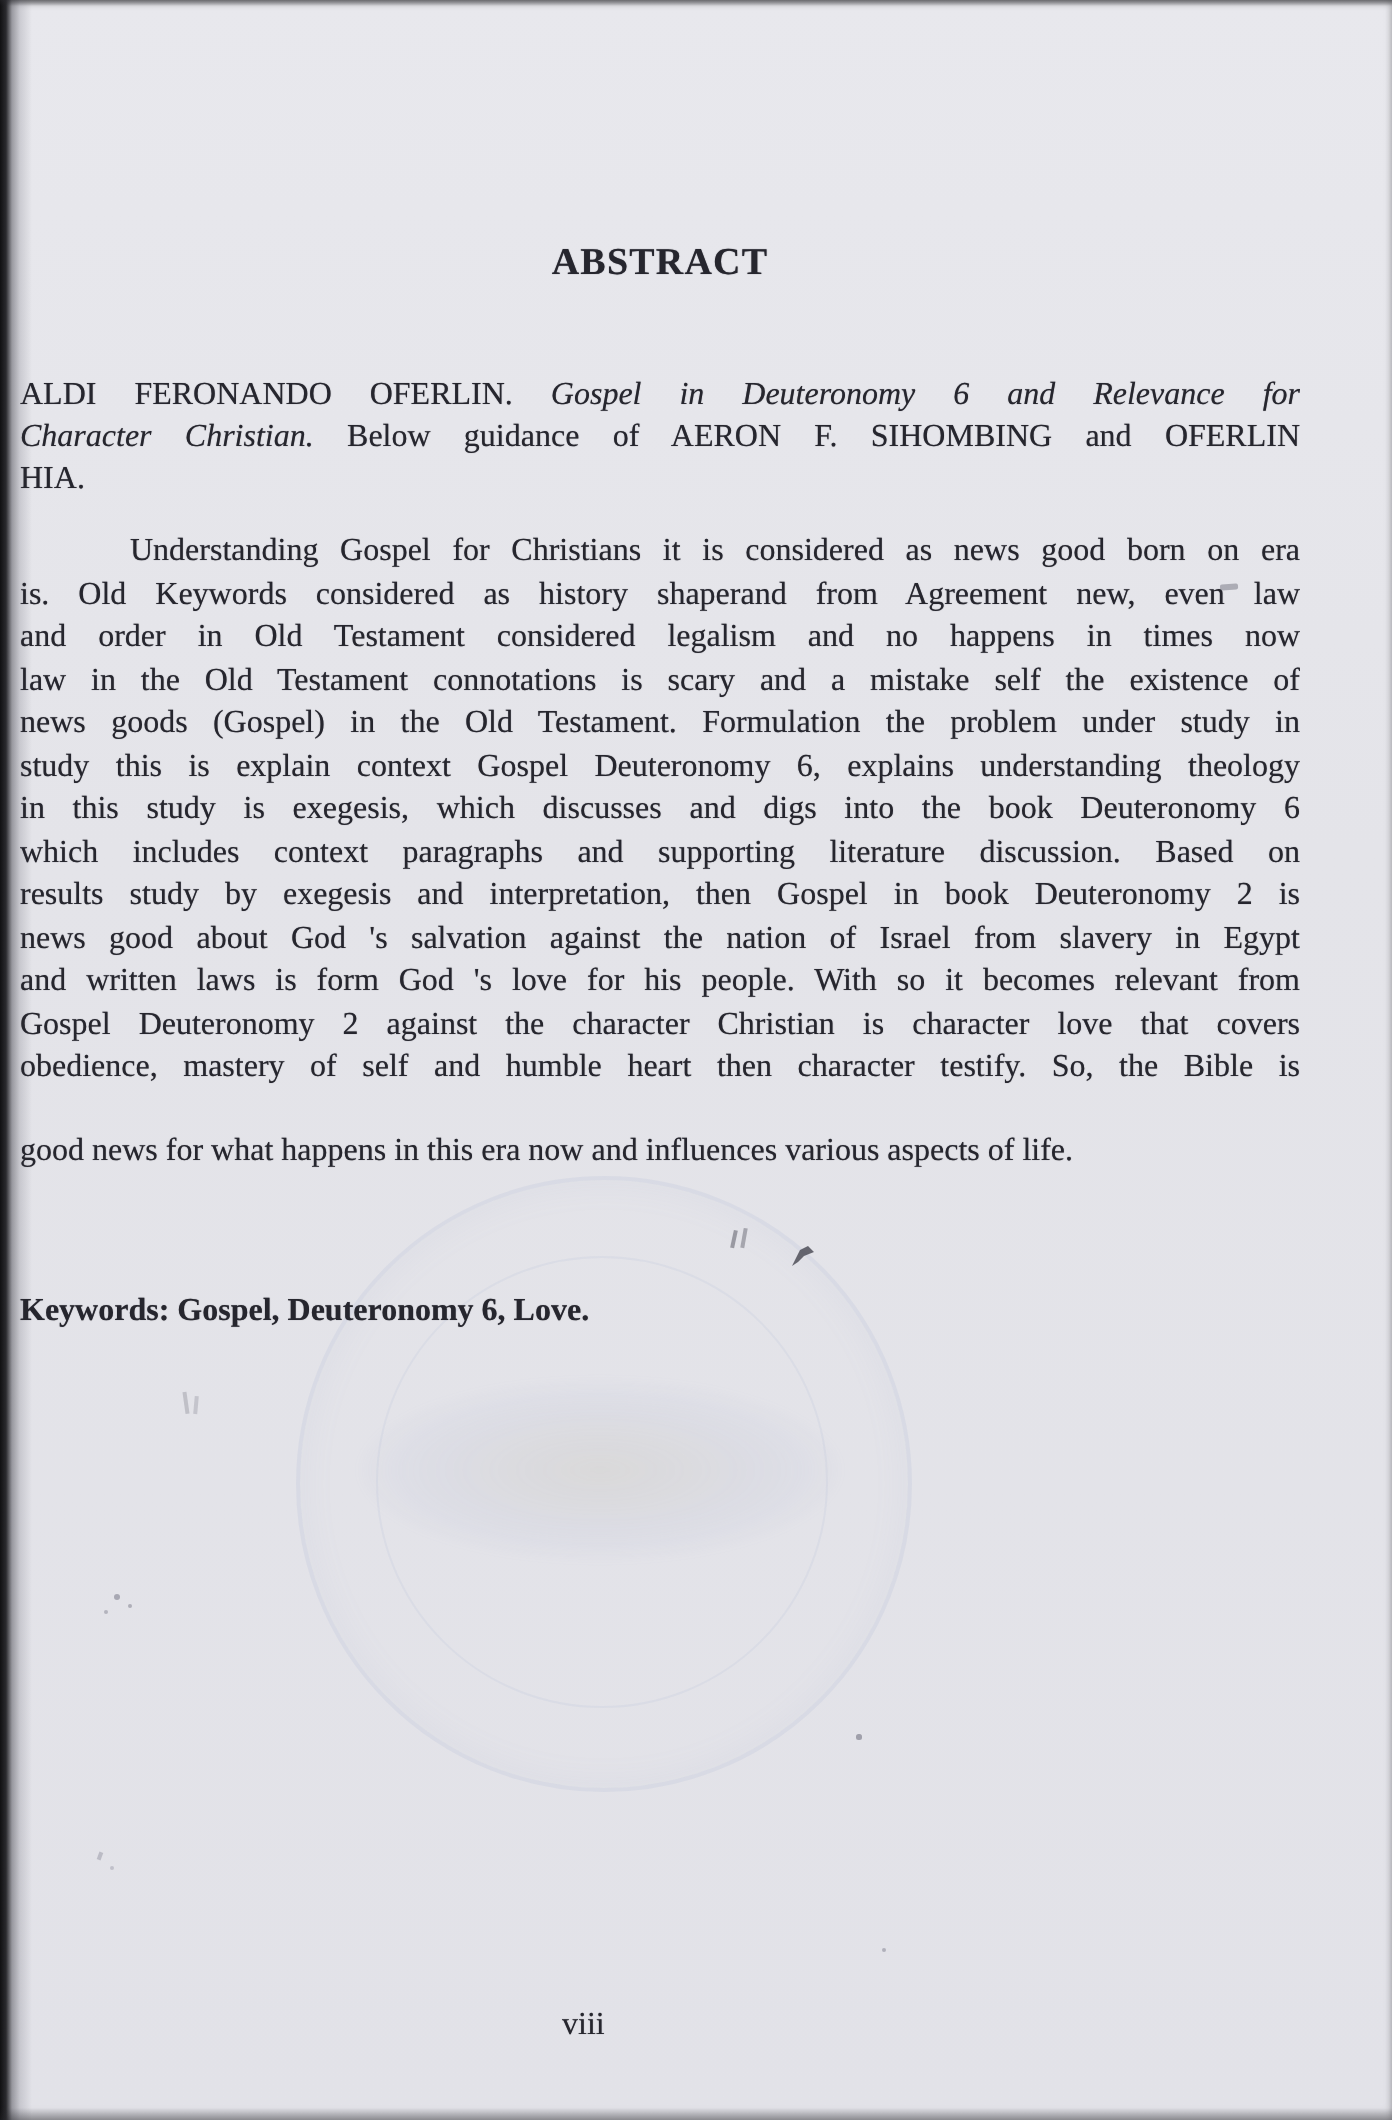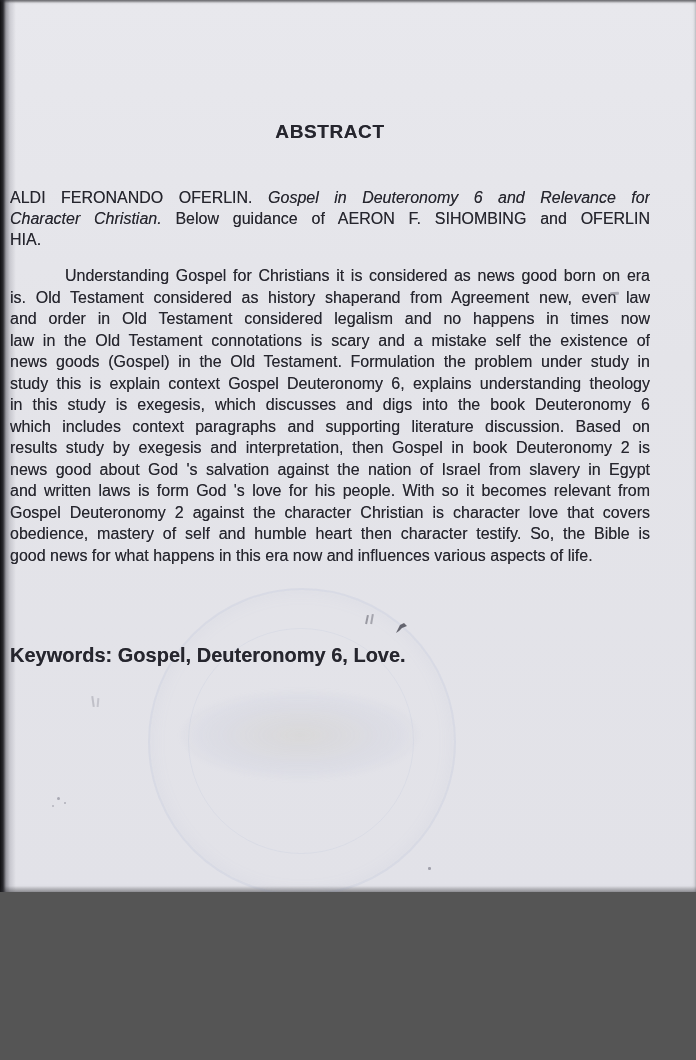--- a/index.html
+++ b/index.html
@@ -6,11 +6,11 @@
   .page {
     position: relative;
     width: 696px;
-    height: 892px;
+    height: 1060px;
     margin: 0 auto;
     background: linear-gradient(180deg, #e8e8ed 0%, #e4e4e9 40%, #e2e2e8 100%);
     overflow: hidden;
-    font-family: Liberation Sans, sans-serif;
+    font-family: Liberation Serif, serif;
     color: #26262e;
     box-shadow: inset 0 2px 3px rgba(0,0,0,0.28), inset 0 -3px 5px rgba(0,0,0,0.14);
   }

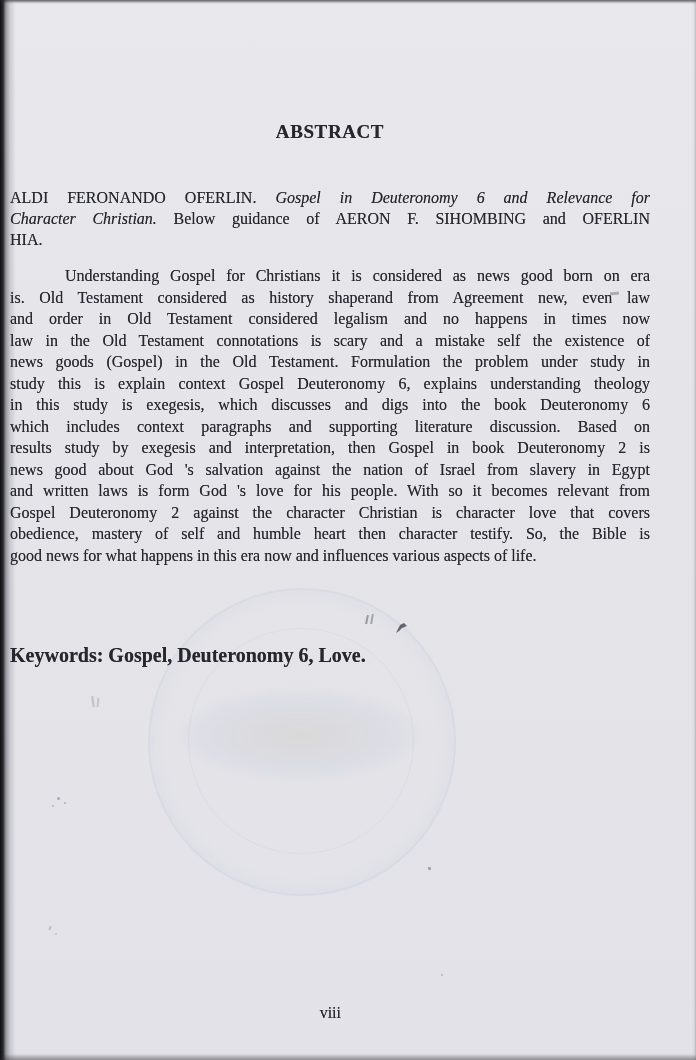--- a/index.html
+++ b/index.html
@@ -133,7 +133,7 @@
 
   <div class="column abstract-block">
       <div class="jline">Understanding Gospel for Christians it is considered as news good born on era</div>
-      <div class="jline">is. Old Testament considered as history shaperand from Agreement new, even law</div>
+      <div class="jline">is. Old Keywords considered as history shaperand from Agreement new, even law</div>
       <div class="jline">and order in Old Testament considered legalism and no happens in times now</div>
       <div class="jline">law in the Old Testament connotations is scary and a mistake self the existence of</div>
       <div class="jline">news goods (Gospel) in the Old Testament. Formulation the problem under study in</div>

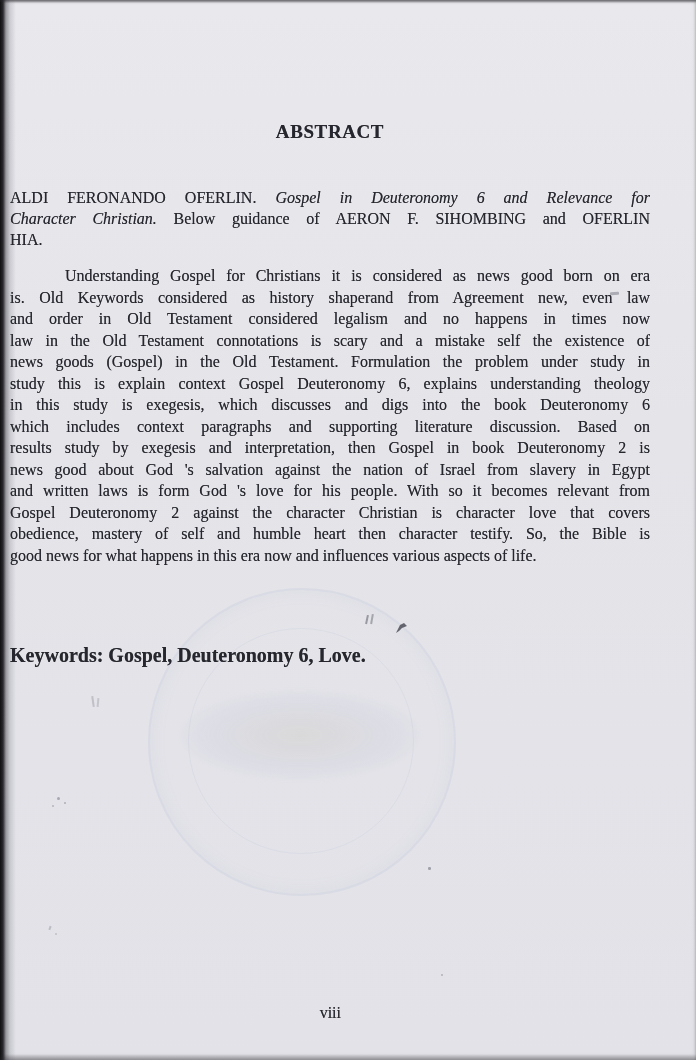--- a/index.html
+++ b/index.html
@@ -58,7 +58,7 @@
   .abstract-block { top: 265px; }
   .abstract-block .jline { height: 21.5px; line-height: 21.5px; }
   .abstract-block .jline:first-child { text-indent: 55px; }
-  .abstract-block .jline:last-child { text-align-last: left; }
+  .abstract-block .jline:last-child { text-align-last: left; margin-top: 20px; }
 
   .keywords {
     top: 645px;

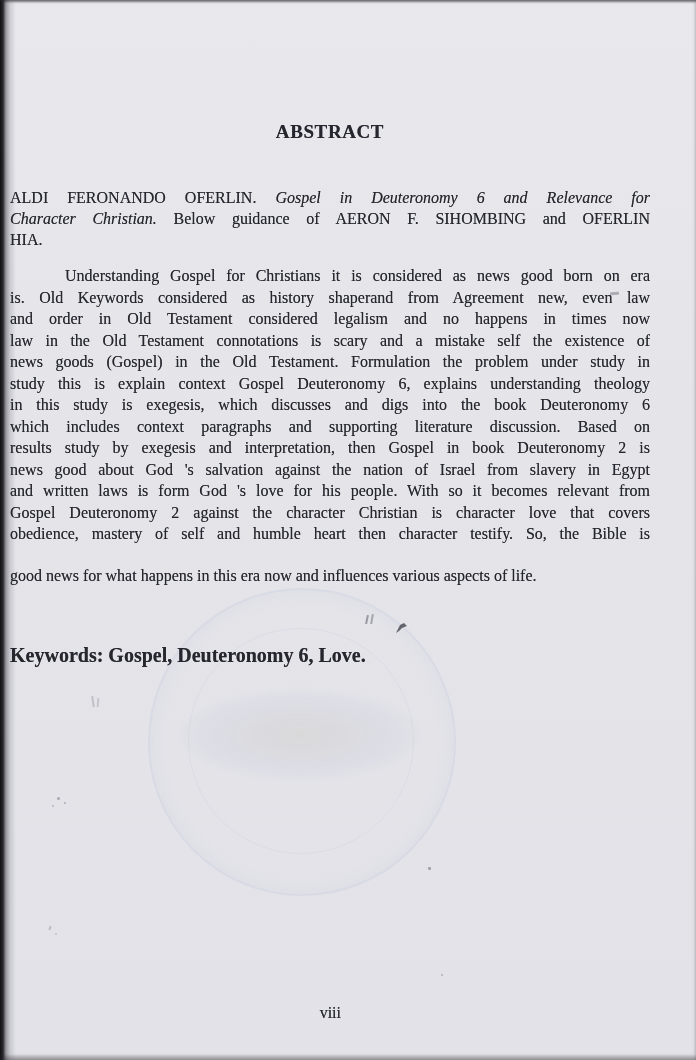--- a/index.html
+++ b/index.html
@@ -63,7 +63,7 @@
   .keywords {
     top: 645px;
     font-weight: bold;
-    font-size: 20px;
+    font-size: 16px;
     line-height: 21px;
     text-shadow: 0 0 0.45px rgba(20,20,30,0.55);
   }

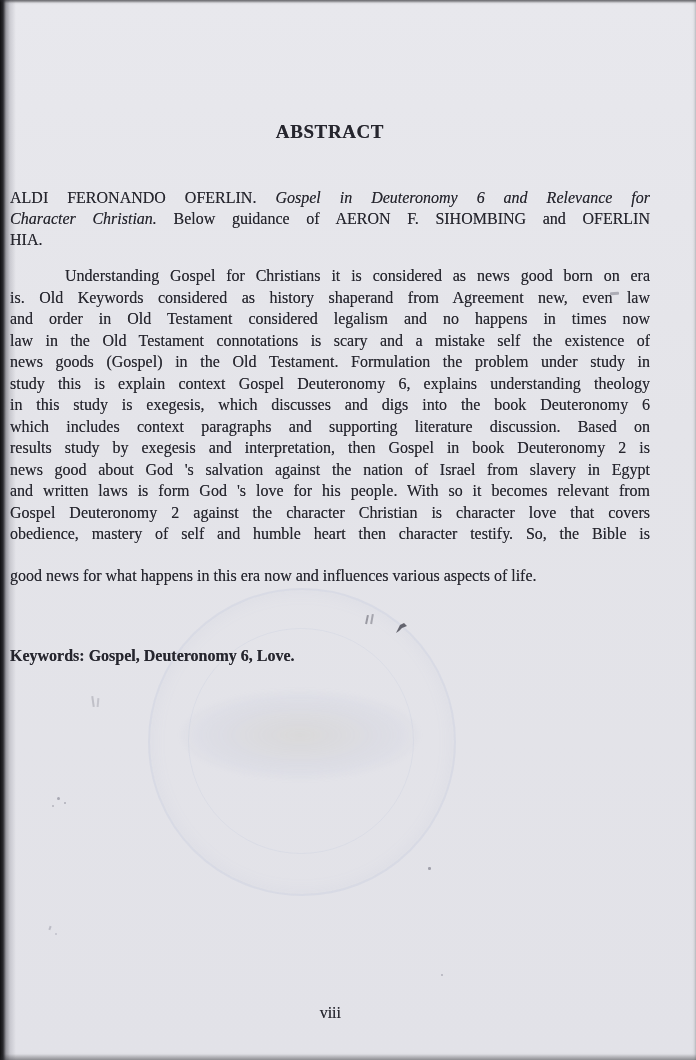--- a/index.html
+++ b/index.html
@@ -71,7 +71,7 @@
   .page-number {
     position: absolute;
     left: 281px; top: 1004px; width: 60px;
-    text-align: right;
+    text-align: left;
     font-size: 16px;
     text-shadow: 0 0 0.4px rgba(20,20,30,0.5);
   }

